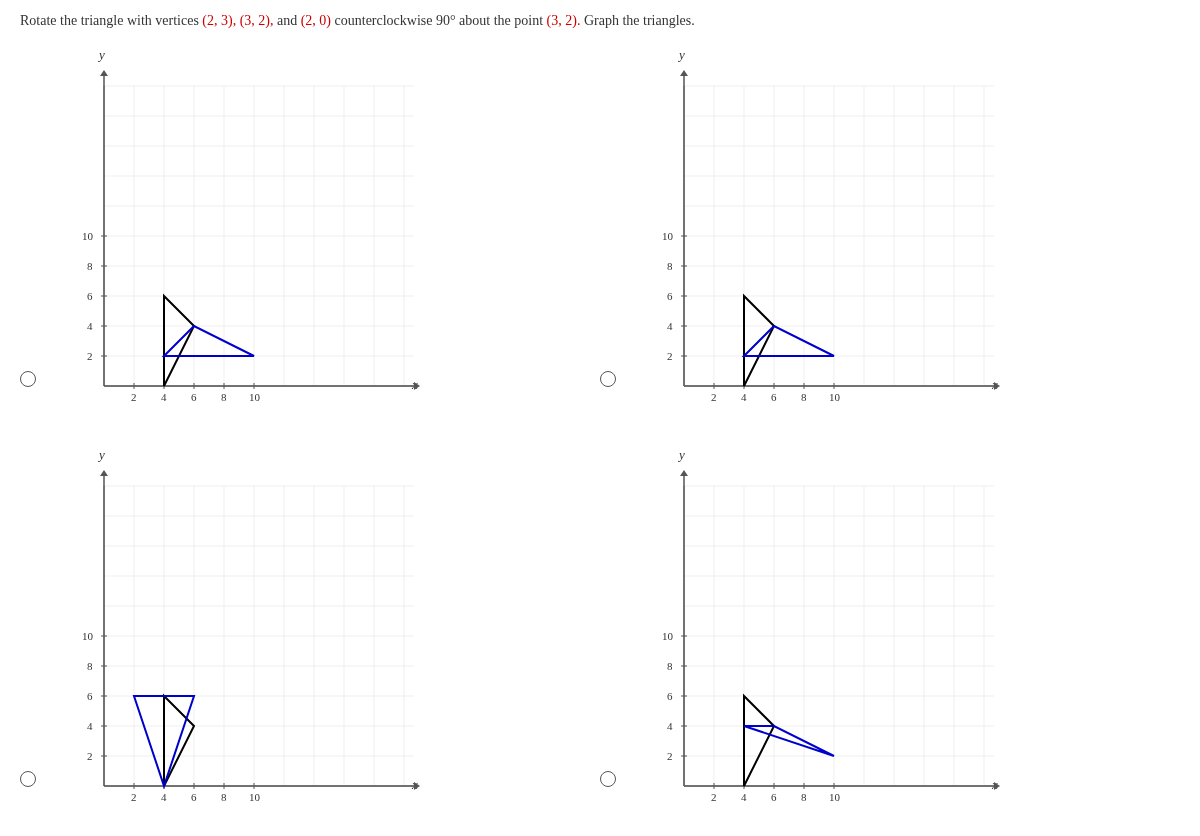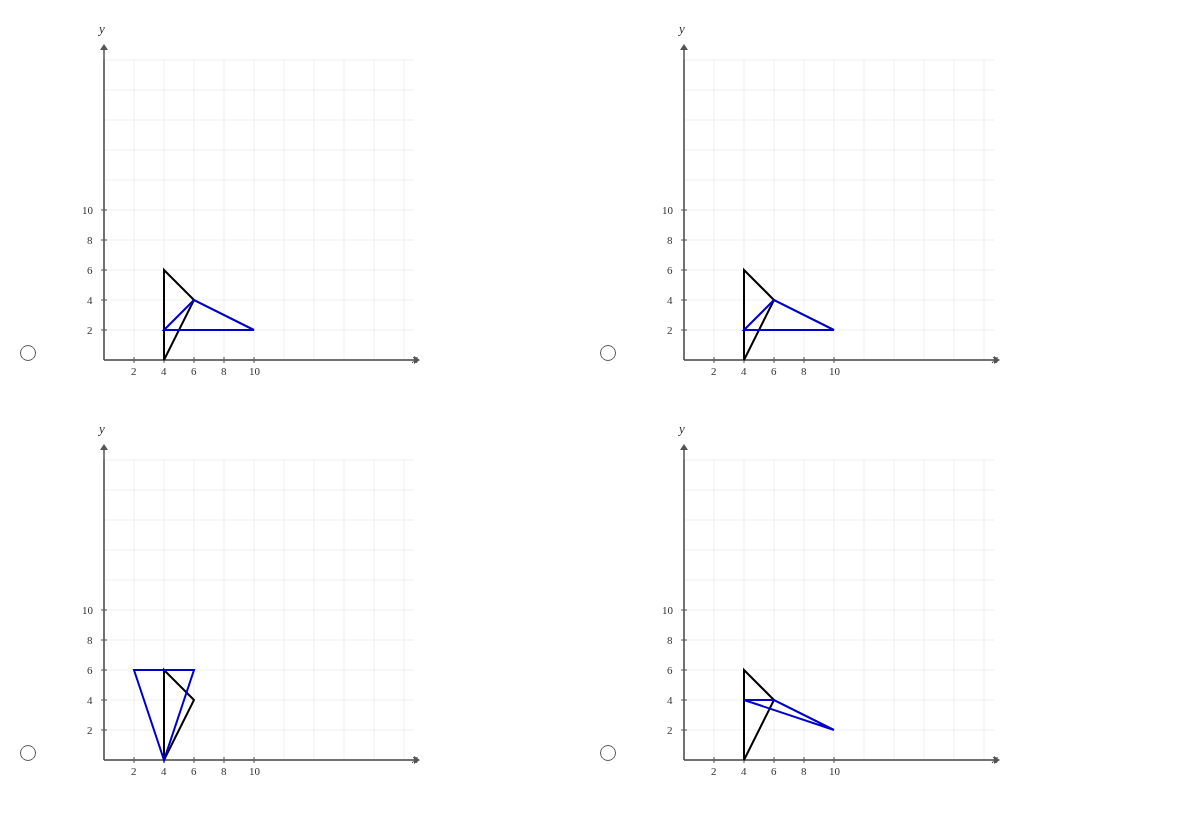--- a/index.html
+++ b/index.html
@@ -65,6 +65,16 @@
 <body>
 
 <div class="page">
+  <div class="problem-text">
+    Rotate the triangle with vertices
+    <span class="red"> (2, 3),</span>
+    <span class="red"> (3, 2),</span>
+    <span> and</span>
+    <span class="red"> (2, 0)</span>
+    counterclockwise 90° about the point
+    <span class="red"> (3, 2).</span>
+    Graph the triangles.
+  </div>
 
   <div class="graphs-container">
 

